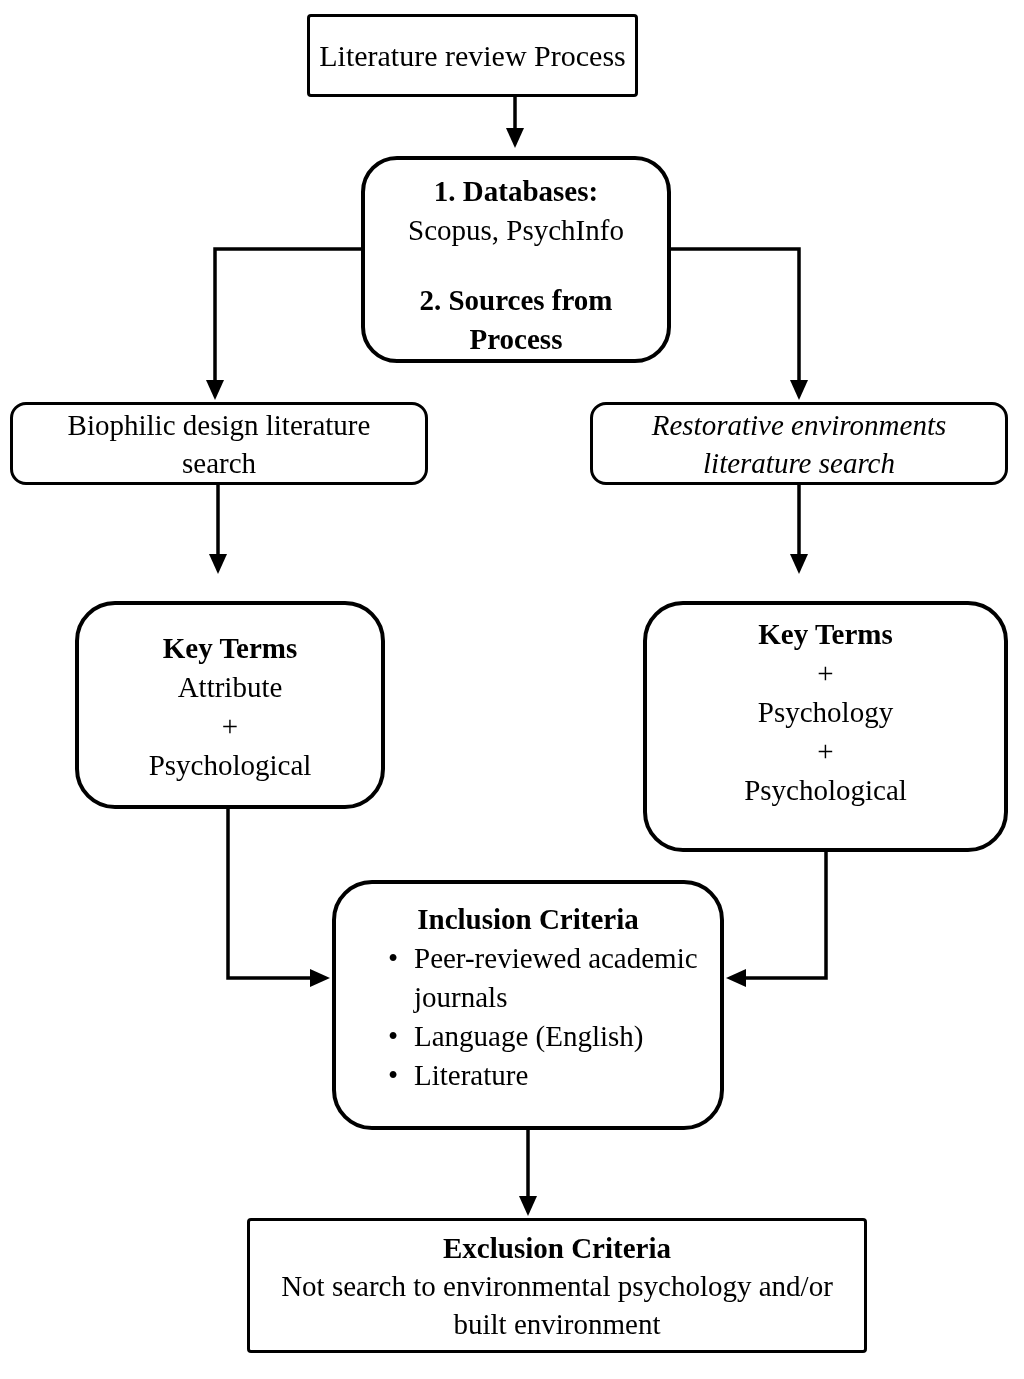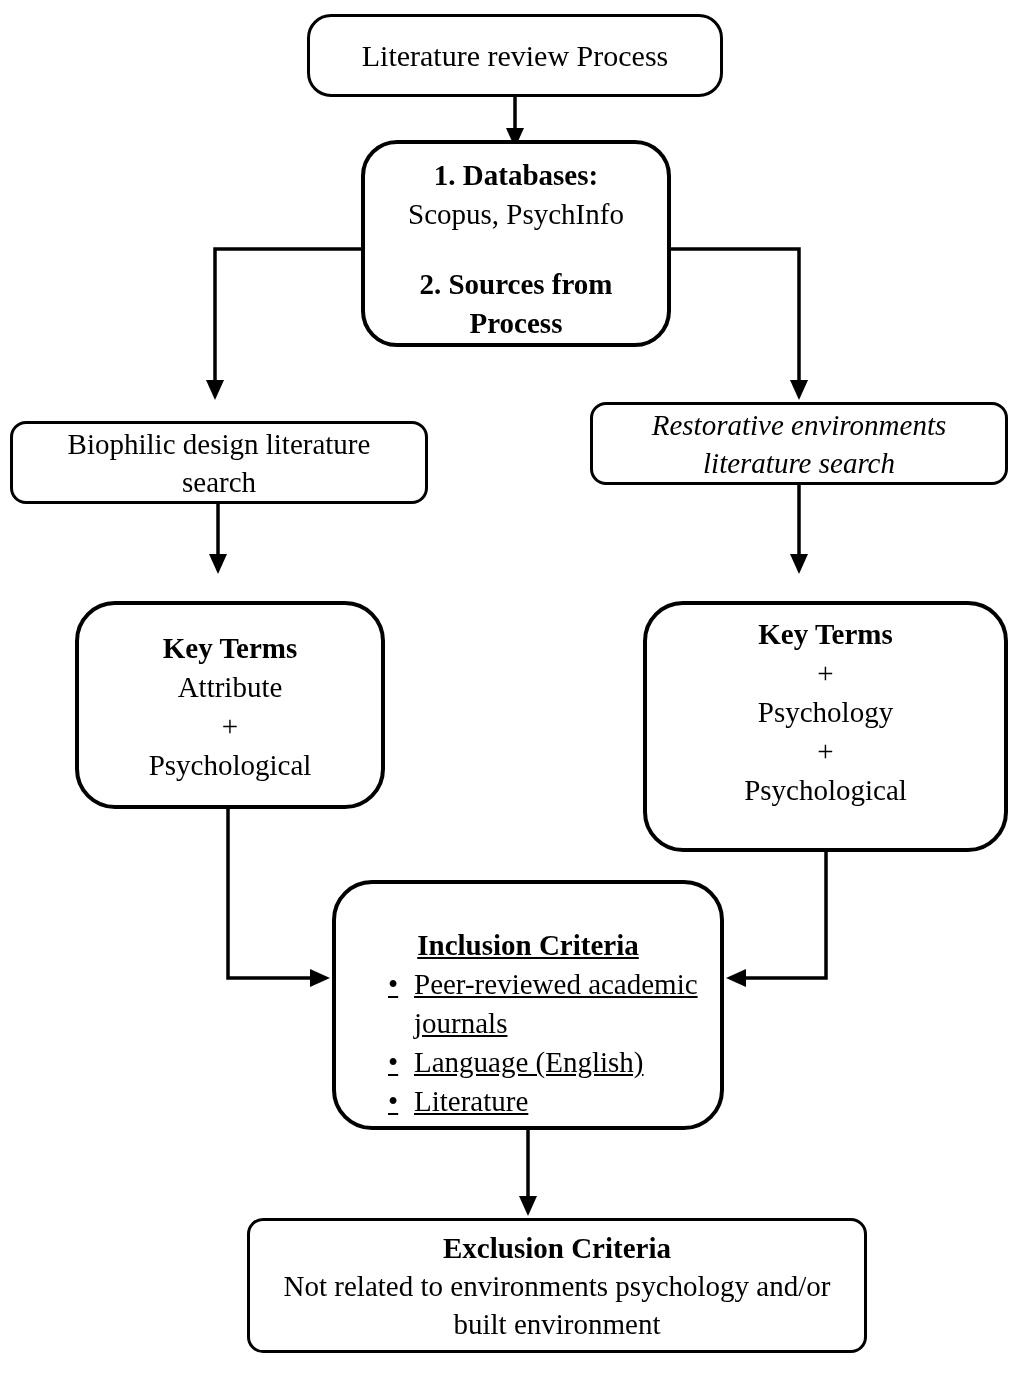--- a/index.html
+++ b/index.html
@@ -51,8 +51,8 @@
   .bold { font-weight: bold; }
 
   .title-box {
-    left: 307px; top: 14px; width: 416px; height: 83px;
-    border-radius: 24px;
+    left: 307px; top: 14px; width: 331px; height: 83px;
+    border-radius: 4px;
     font-size: 30px;
     border-width: 3px;
   }

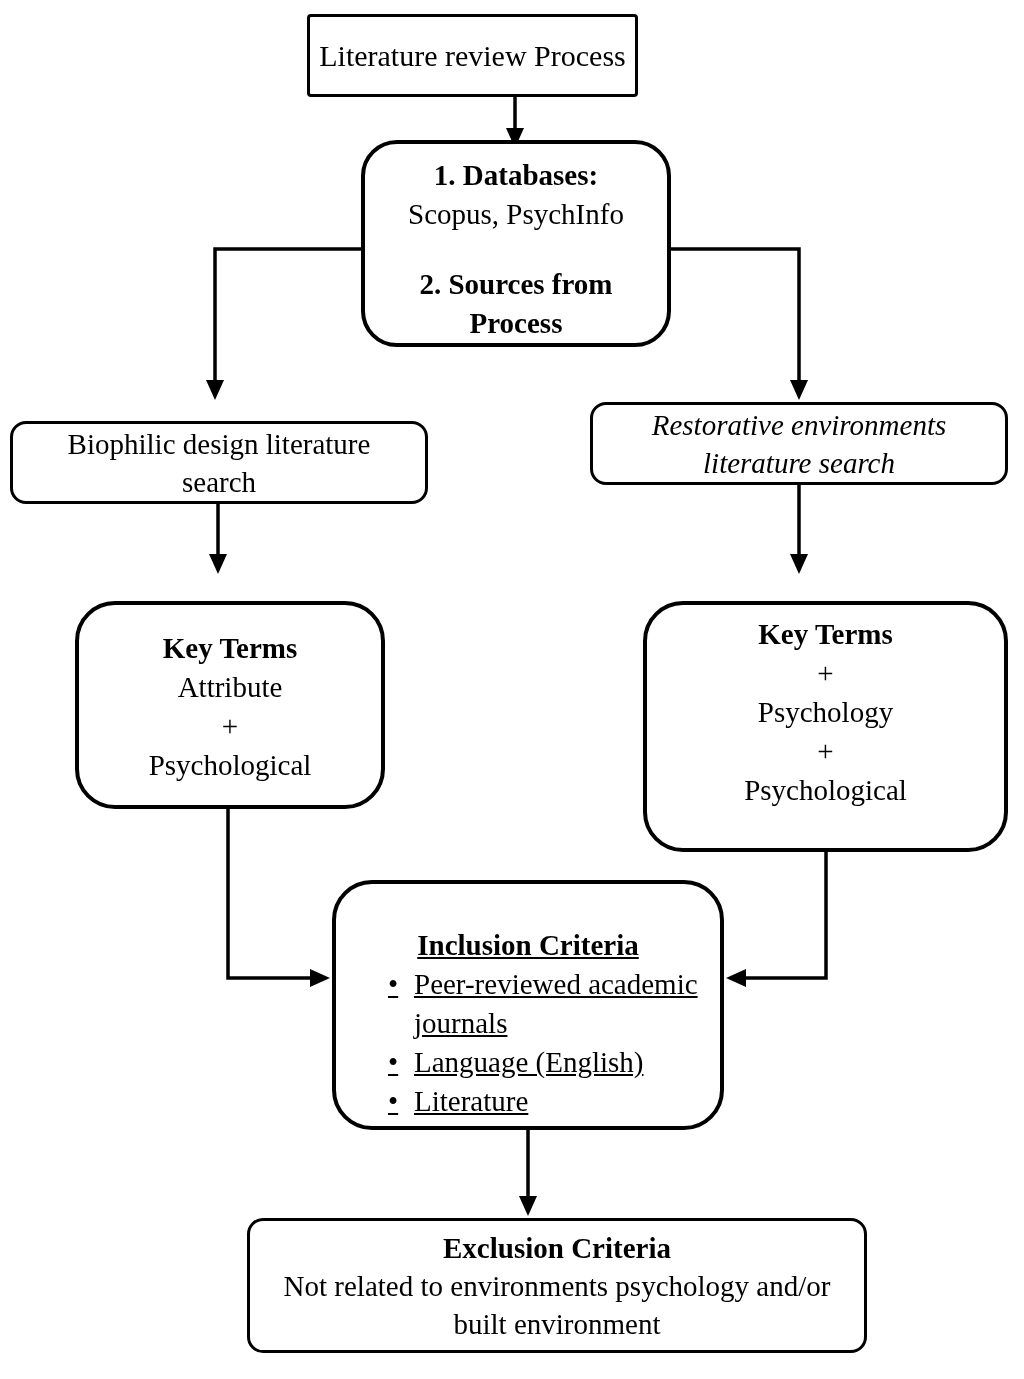--- a/index.html
+++ b/index.html
@@ -57,7 +57,7 @@
     border-width: 3px;
   }
   .sources-box {
-    left: 361px; top: 140px; width: 310px; height: 207px;
+    left: 361px; top: 156px; width: 310px; height: 207px;
     border-radius: 36px;
     border-width: 4px;
     justify-content: flex-start;

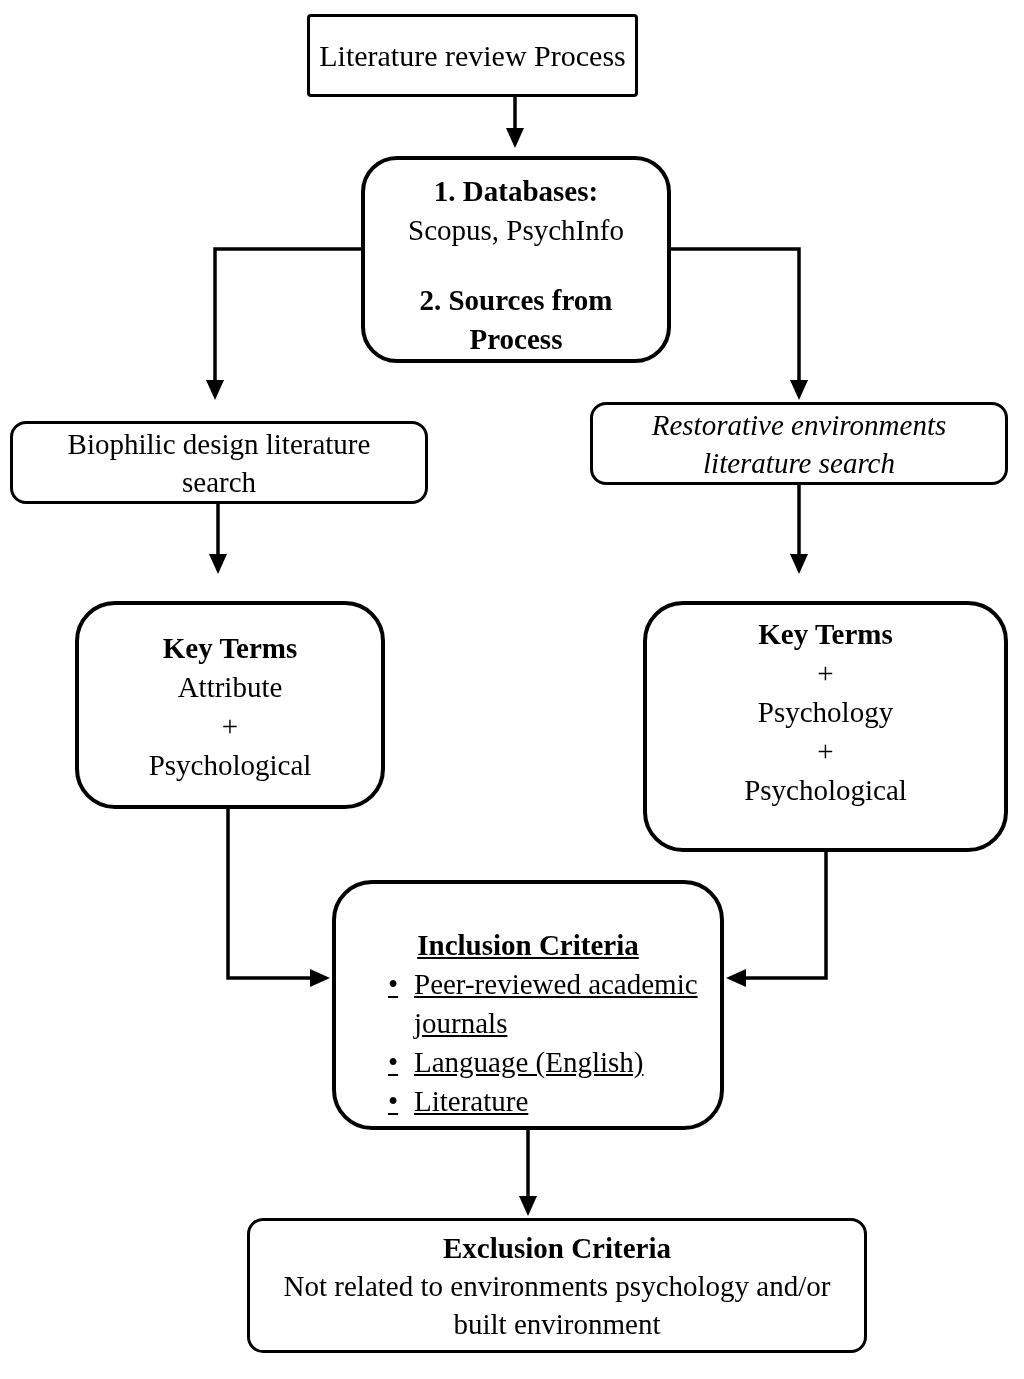--- a/index.html
+++ b/index.html
@@ -71,7 +71,7 @@
     line-height: 38px;
     padding: 0 22px;
   }
-  .search-left  { left: 10px; margin-top: 19px; }
+  .search-left  { left: 10px; }
   .search-right { left: 590px; font-style: italic; }
 
   .keyterms-box {

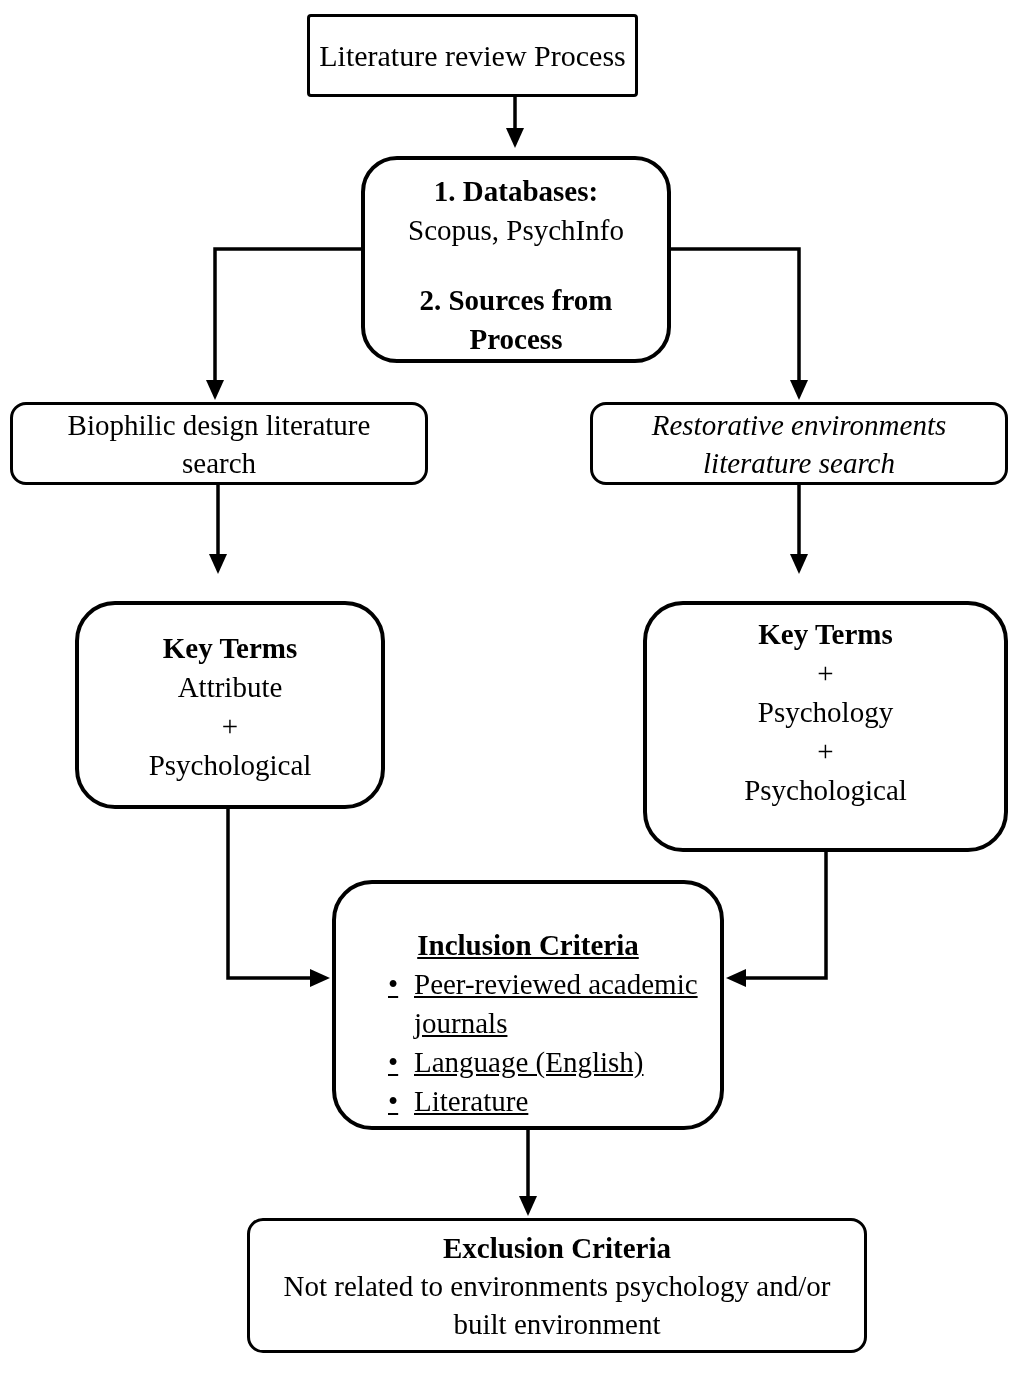--- a/index.html
+++ b/index.html
@@ -89,9 +89,8 @@
     border-width: 4px;
     justify-content: flex-start;
     align-items: stretch;
-    padding-top: 42px;
+    padding-top: 16px;
     text-align: left;
-    text-decoration: underline;
   }
   .inclusion-box .node-title { text-align: center; }
   .bullet-list { padding-left: 52px; padding-right: 14px; }

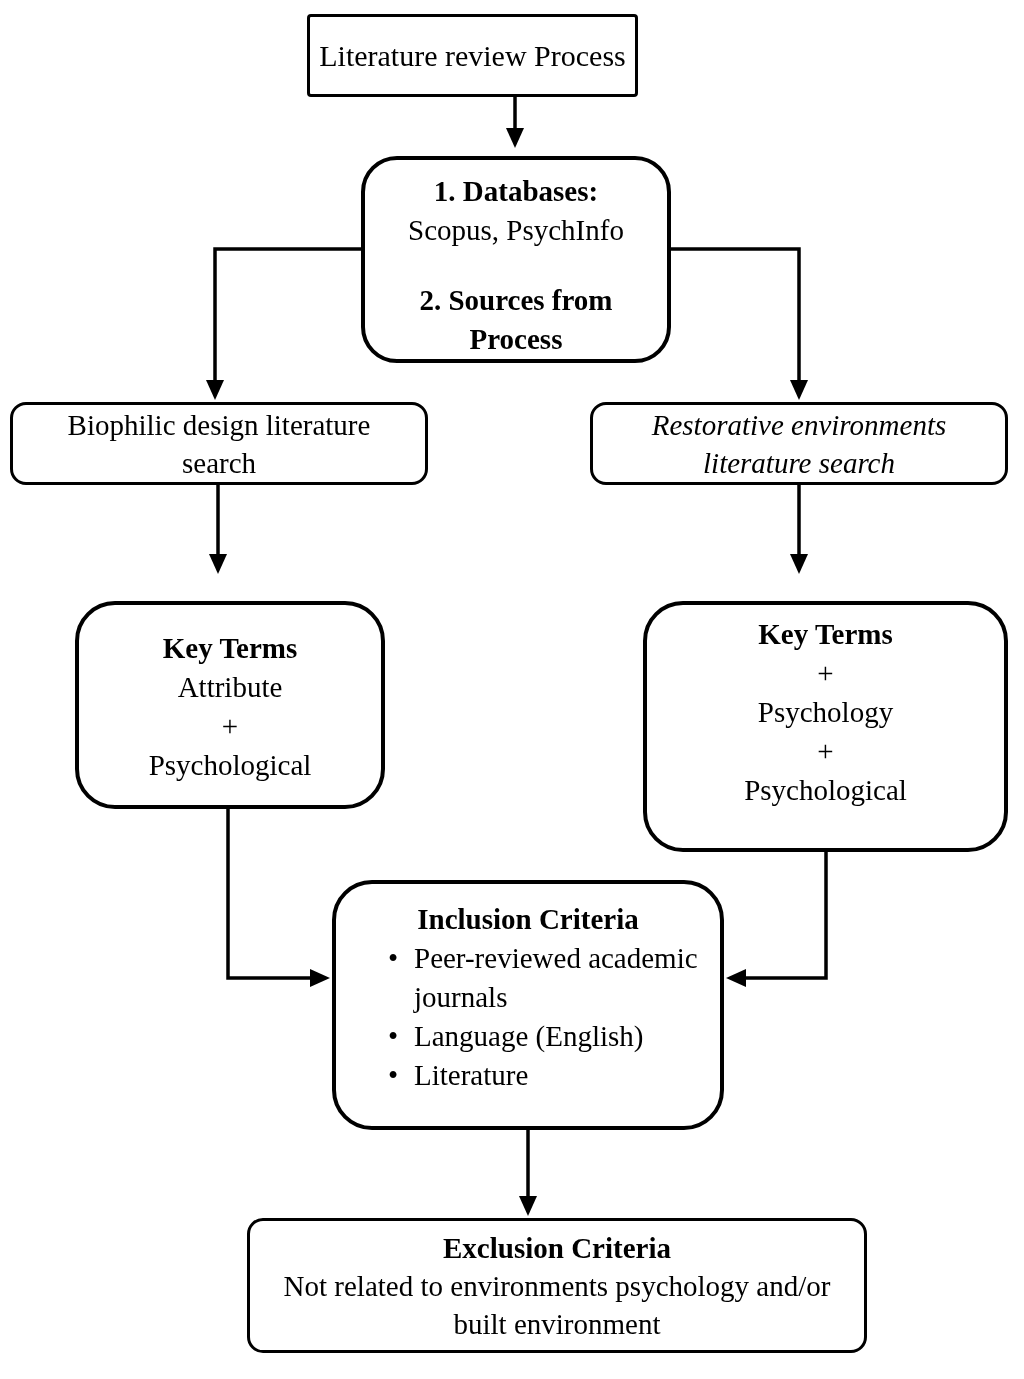--- a/index.html
+++ b/index.html
@@ -100,7 +100,7 @@
 
   .exclusion-box {
     left: 247px; top: 1218px; width: 620px; height: 135px;
-    border-radius: 16px;
+    border-radius: 4px;
     line-height: 38px;
     padding: 0 28px;
   }

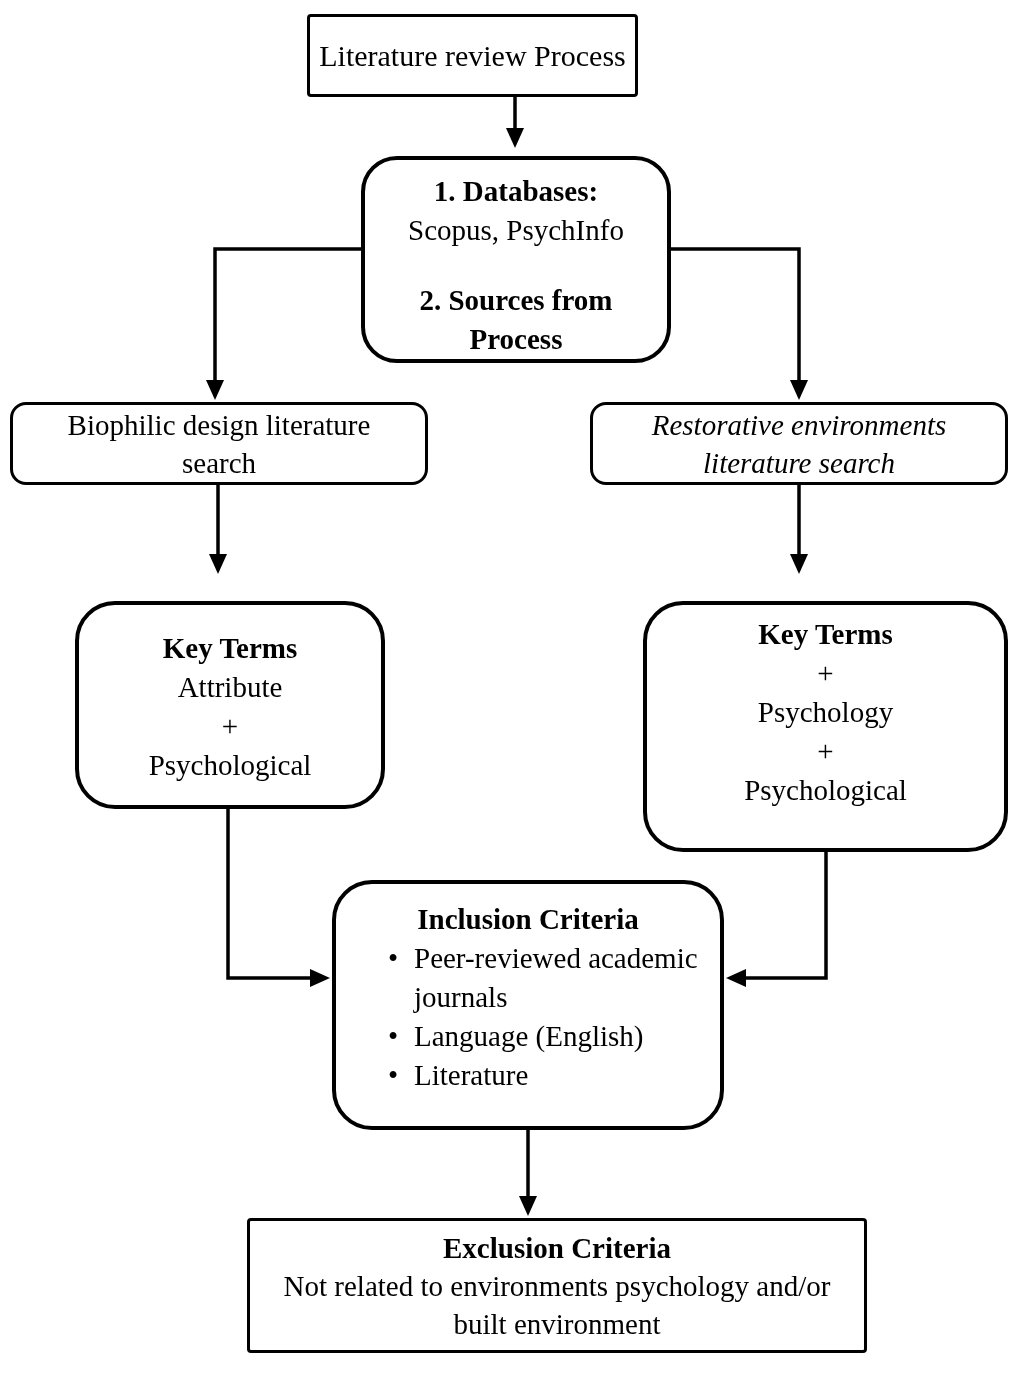--- a/index.html
+++ b/index.html
@@ -188,7 +188,7 @@
 
   <div class="node exclusion-box">
     <div class="bold node-title">Exclusion Criteria</div>
-    <div>Not related to environments psychology and/or built environment</div>
+    <div>Not search to environmental psychology and/or built environment</div>
   </div>
 
 </div>

